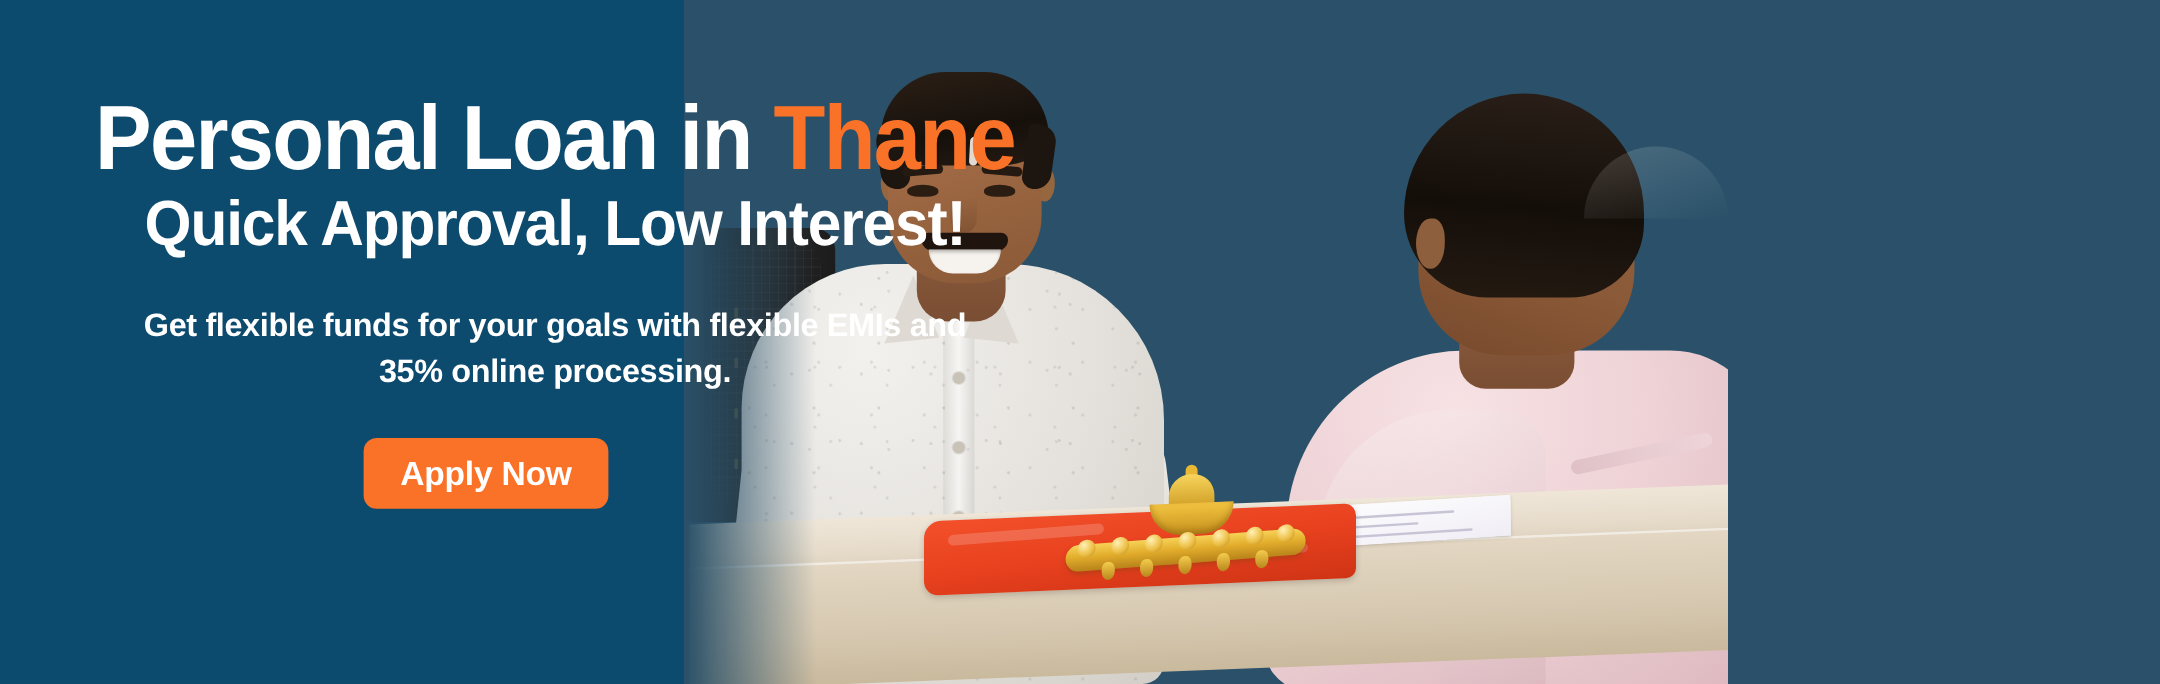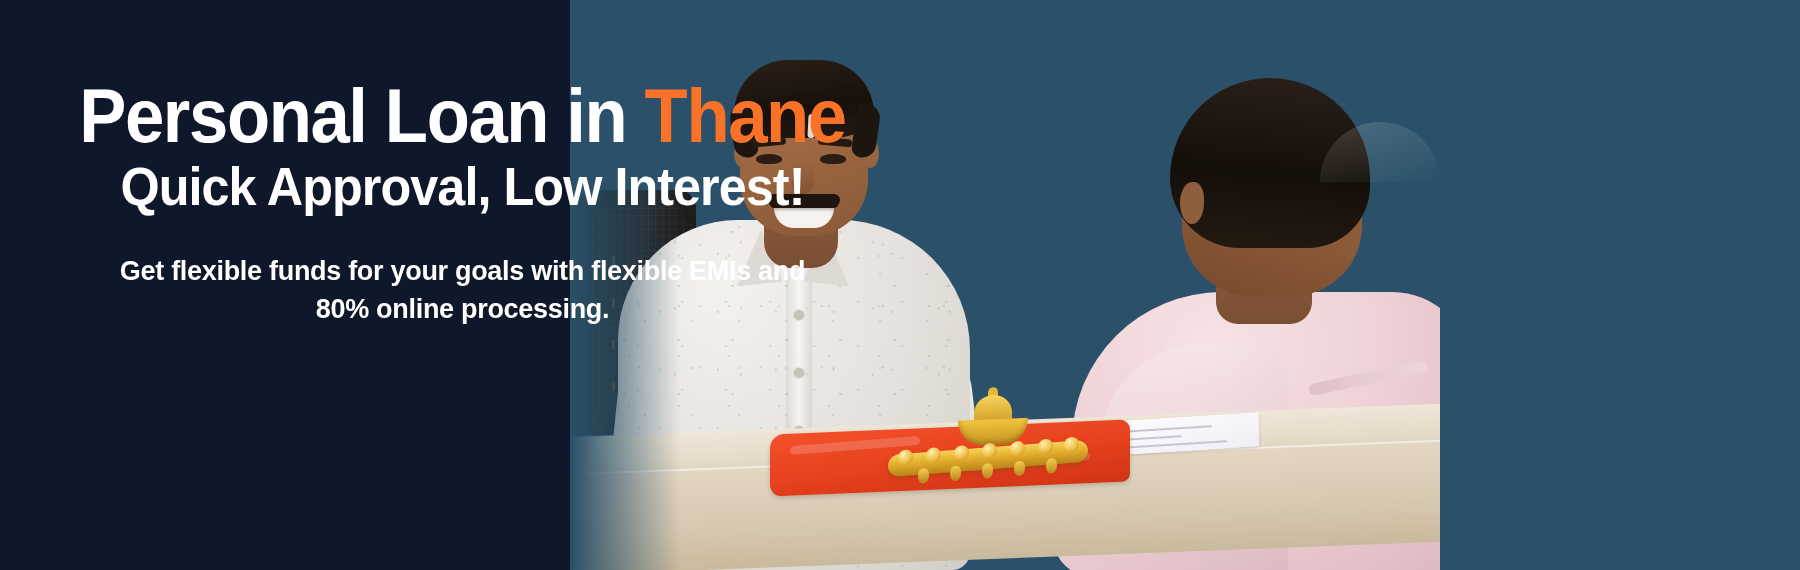--- a/index.html
+++ b/index.html
@@ -11,7 +11,7 @@
   .banner {
     position:relative;
     width:1440px; height:570px;
-    background:#0f172a;
+    background:#0c4a6e;
     overflow:hidden;
   }
 

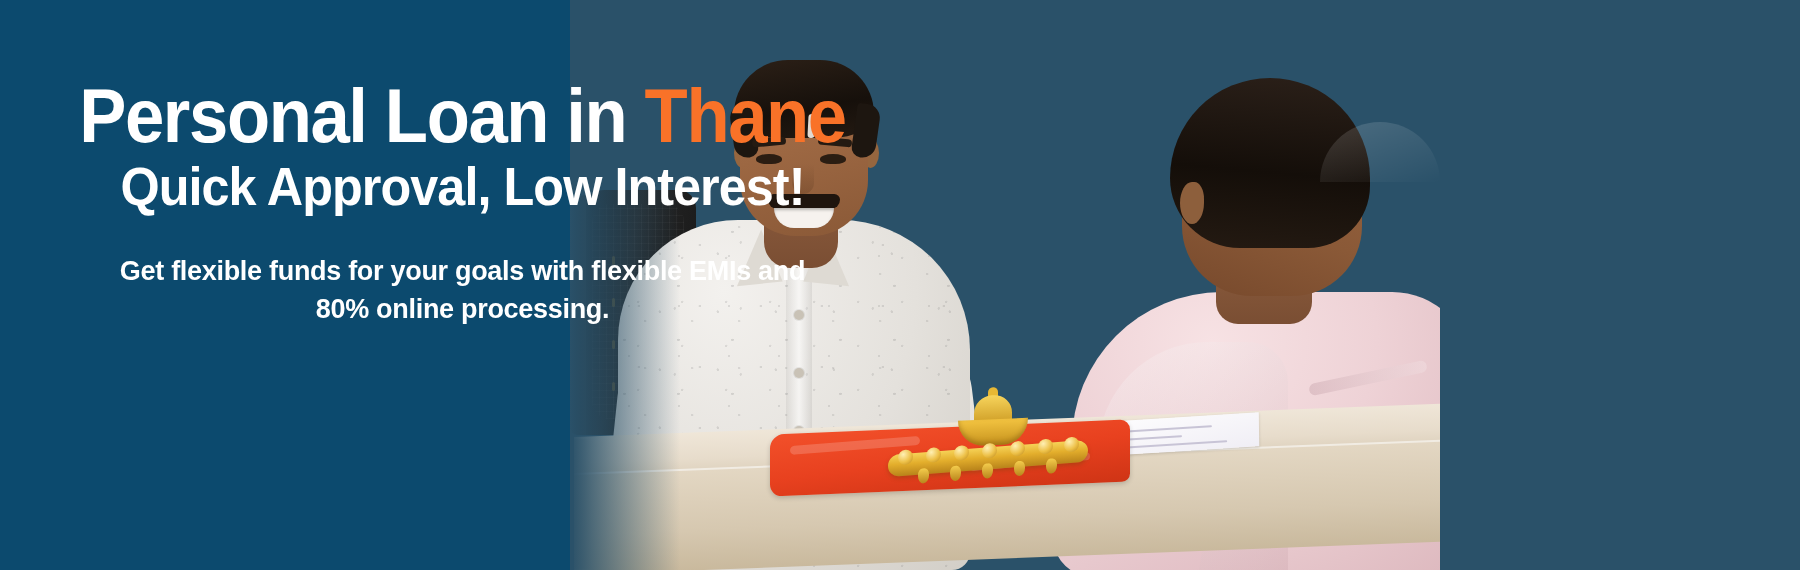--- a/index.html
+++ b/index.html
@@ -723,7 +723,7 @@
 
     <div class="subcopy">
       <span>Get flexible funds for your goals with flexible EMIs and</span>
-      <span>80% online processing.</span>
+      <span>35% online processing.</span>
     </div>
 
 

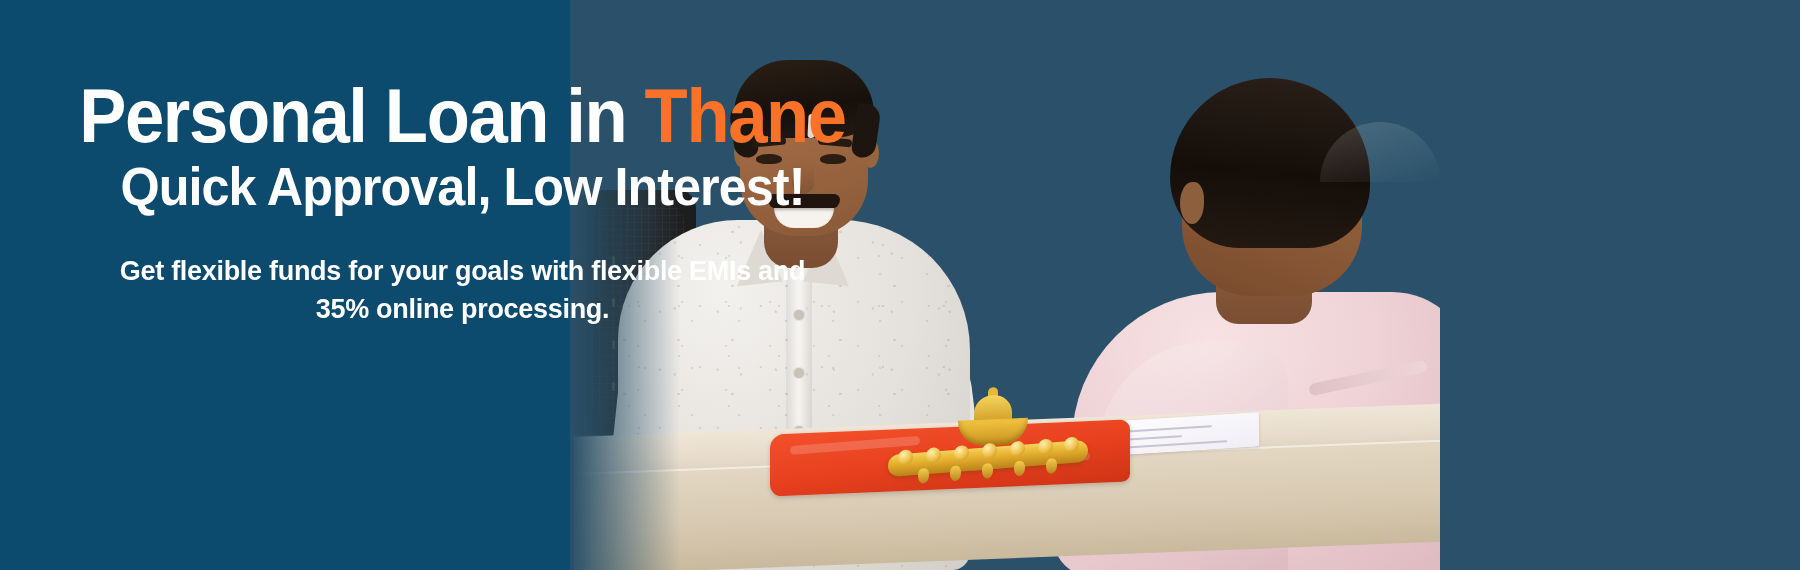--- a/index.html
+++ b/index.html
@@ -726,6 +726,9 @@
       <span>35% online processing.</span>
     </div>
 
+    <div class="cta-wrap">
+      <button class="cta-button">Apply Now</button>
+    </div>
 
   </div>
 

